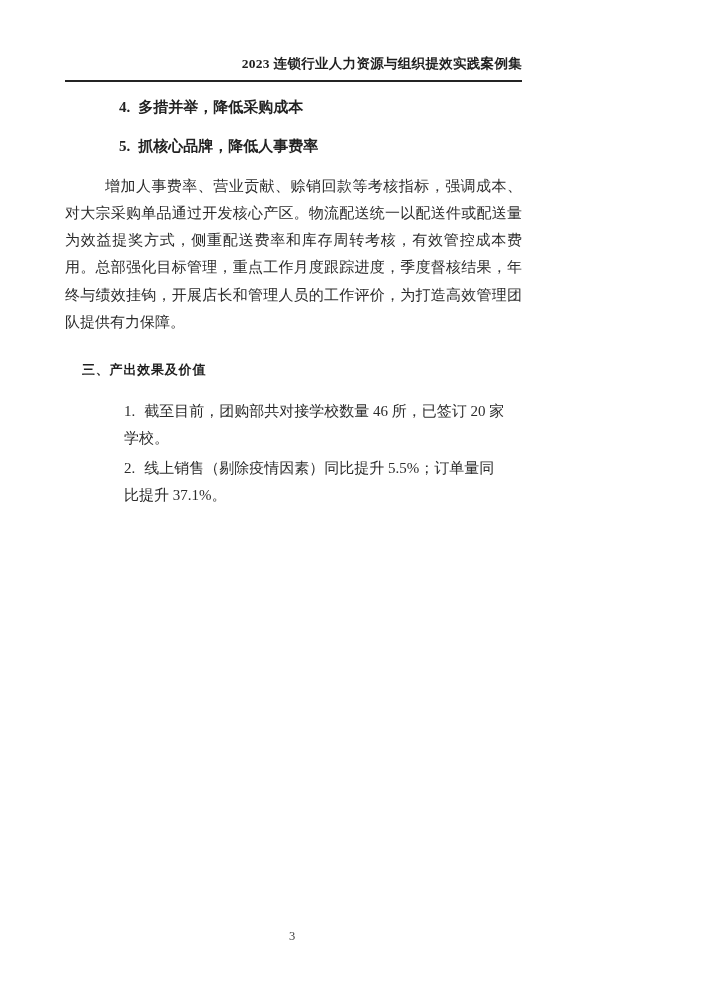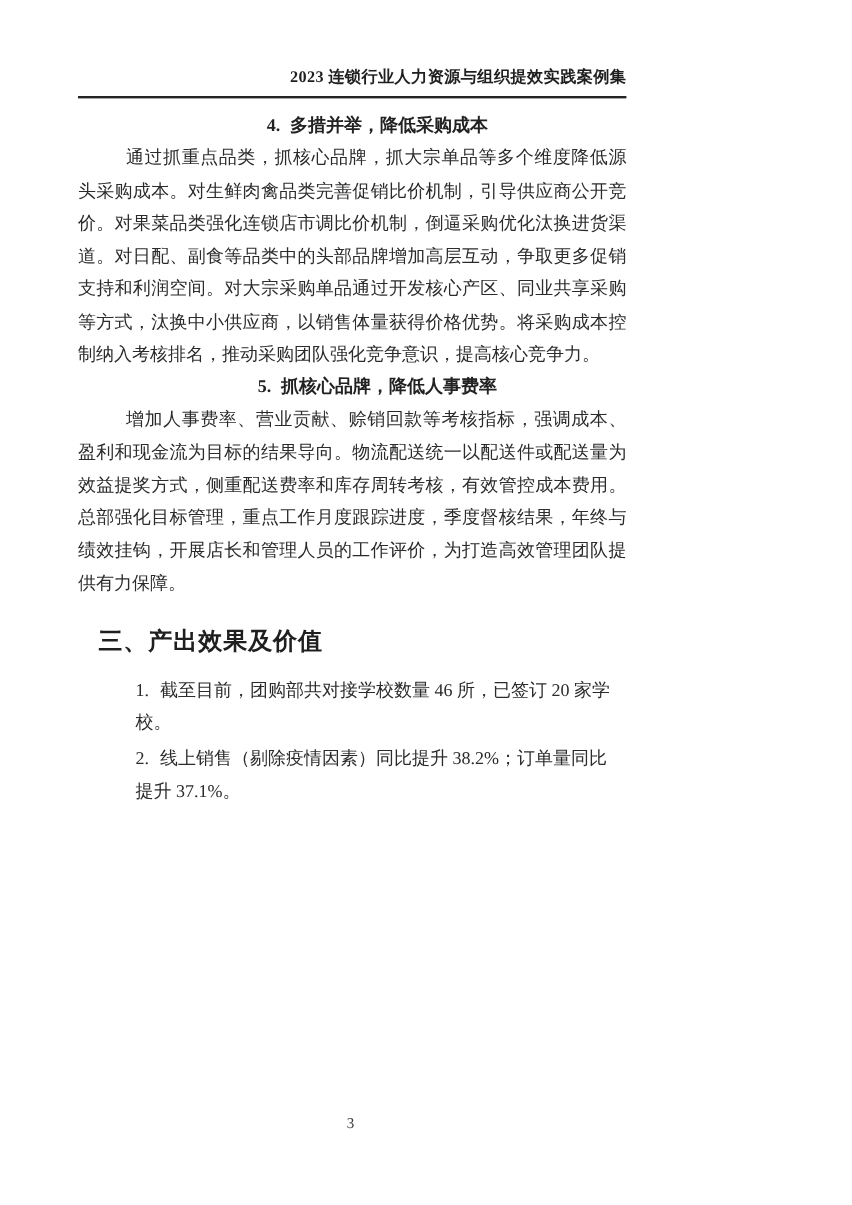--- a/index.html
+++ b/index.html
@@ -49,12 +49,12 @@
     text-indent: 40px;
   }
   .num-heading {
-    margin: 0;
+    margin: 12px;
     padding-left: 42px;
     font-size: 15px;
     font-weight: bold;
     line-height: 27.25px;
-    text-align: center;
+    text-align: left;
     color: #222222;
   }
   .num-heading .heading-num {

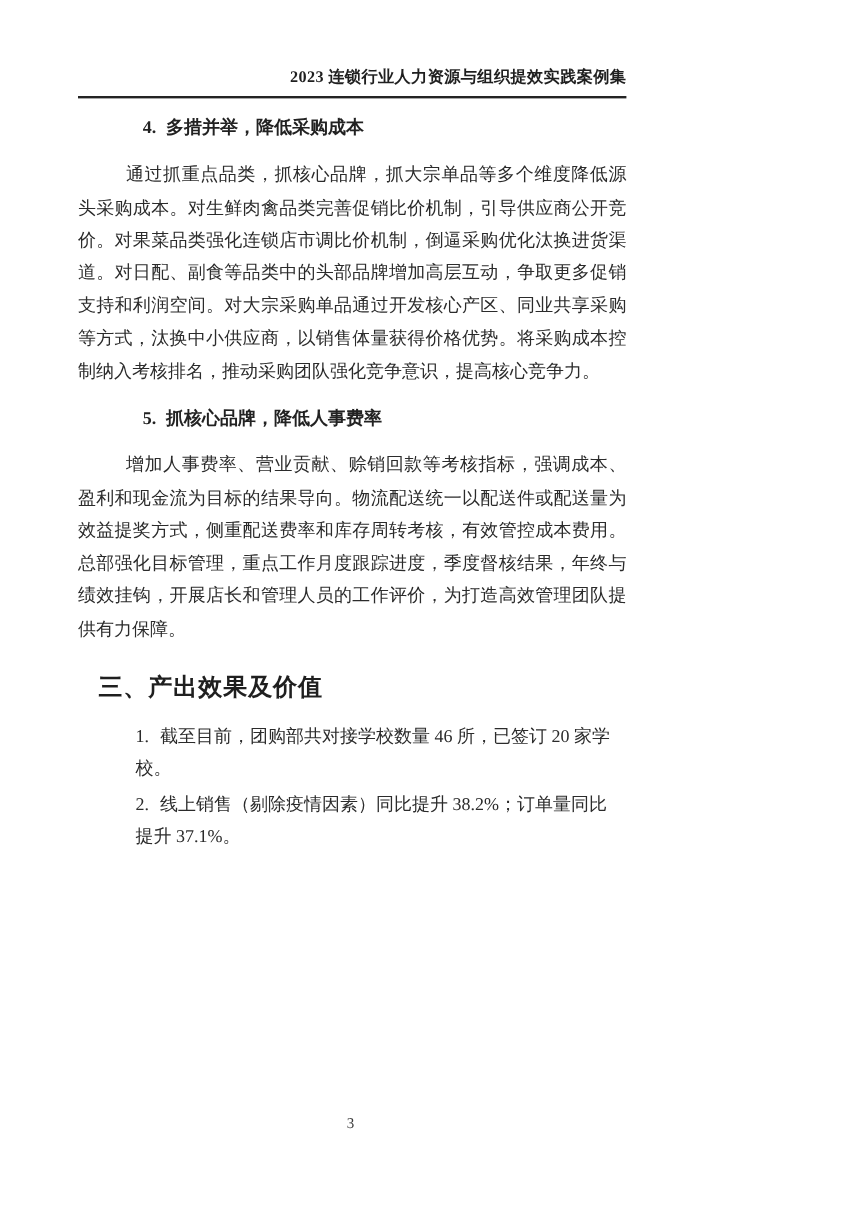--- a/index.html
+++ b/index.html
@@ -116,7 +116,6 @@
       <span class="heading-num">4.</span><span>多措并举，降低采购成本</span>
     </h3>
 
-    <p class="para-indent">通过抓重点品类，抓核心品牌，抓大宗单品等多个维度降低源头采购成本。对生鲜肉禽品类完善促销比价机制，引导供应商公开竞价。对果菜品类强化连锁店市调比价机制，倒逼采购优化汰换进货渠道。对日配、副食等品类中的头部品牌增加高层互动，争取更多促销支持和利润空间。对大宗采购单品通过开发核心产区、同业共享采购等方式，汰换中小供应商，以销售体量获得价格优势。将采购成本控制纳入考核排名，推动采购团队强化竞争意识，提高核心竞争力。</p>
 
     <h3 class="num-heading">
       <span class="heading-num">5.</span><span>抓核心品牌，降低人事费率</span>

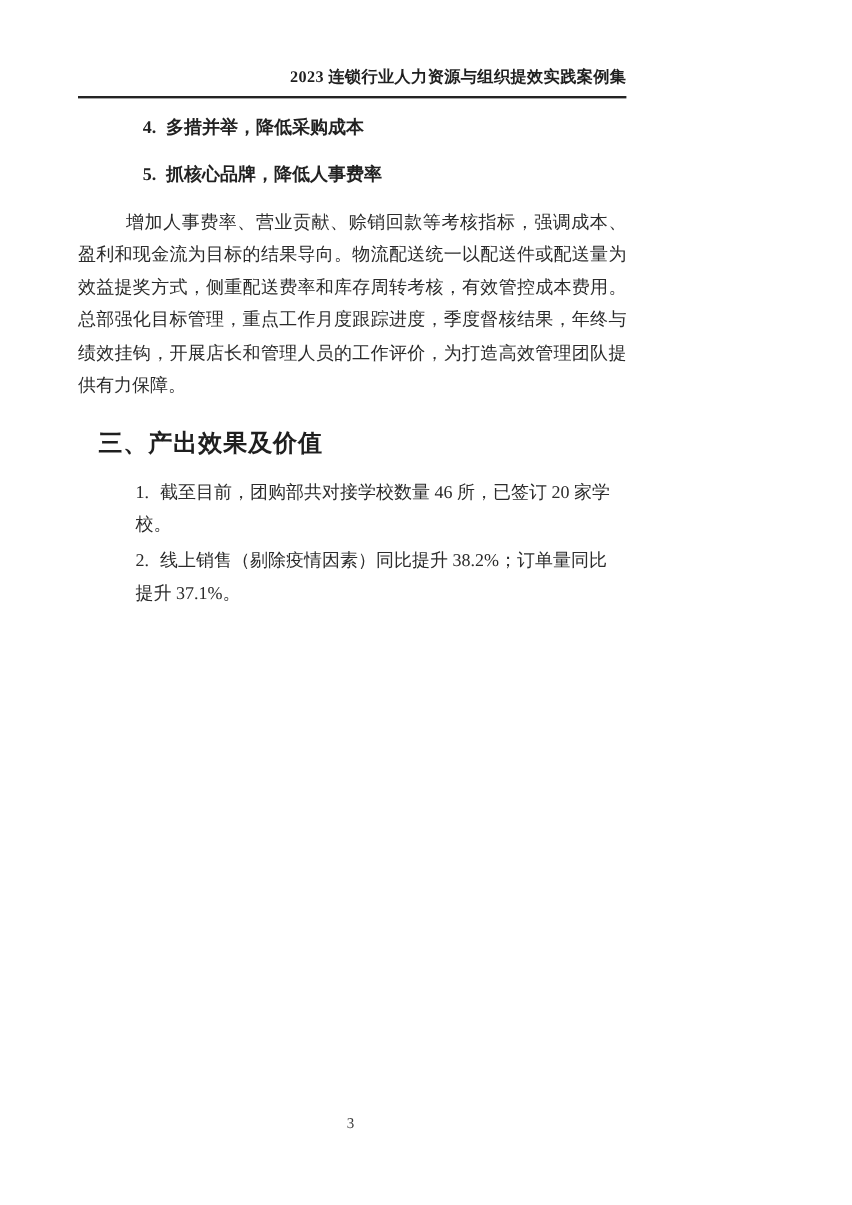--- a/index.html
+++ b/index.html
@@ -121,7 +121,7 @@
       <span class="heading-num">5.</span><span>抓核心品牌，降低人事费率</span>
     </h3>
 
-    <p class="para-indent">增加人事费率、营业贡献、赊销回款等考核指标，强调成本、盈利和现金流为目标的结果导向。物流配送统一以配送件或配送量为效益提奖方式，侧重配送费率和库存周转考核，有效管控成本费用。总部强化目标管理，重点工作月度跟踪进度，季度督核结果，年终与绩效挂钩，开展店长和管理人员的工作评价，为打造高效管理团队提供有力保障。</p>
+    <p class="para-indent">增加人事费率、营业贡献、赊销回款等考核指标，强调成本、对大宗采购单品通过开发核心产区。物流配送统一以配送件或配送量为效益提奖方式，侧重配送费率和库存周转考核，有效管控成本费用。总部强化目标管理，重点工作月度跟踪进度，季度督核结果，年终与绩效挂钩，开展店长和管理人员的工作评价，为打造高效管理团队提供有力保障。</p>
 
     <h2 class="section-heading">三、产出效果及价值</h2>
 

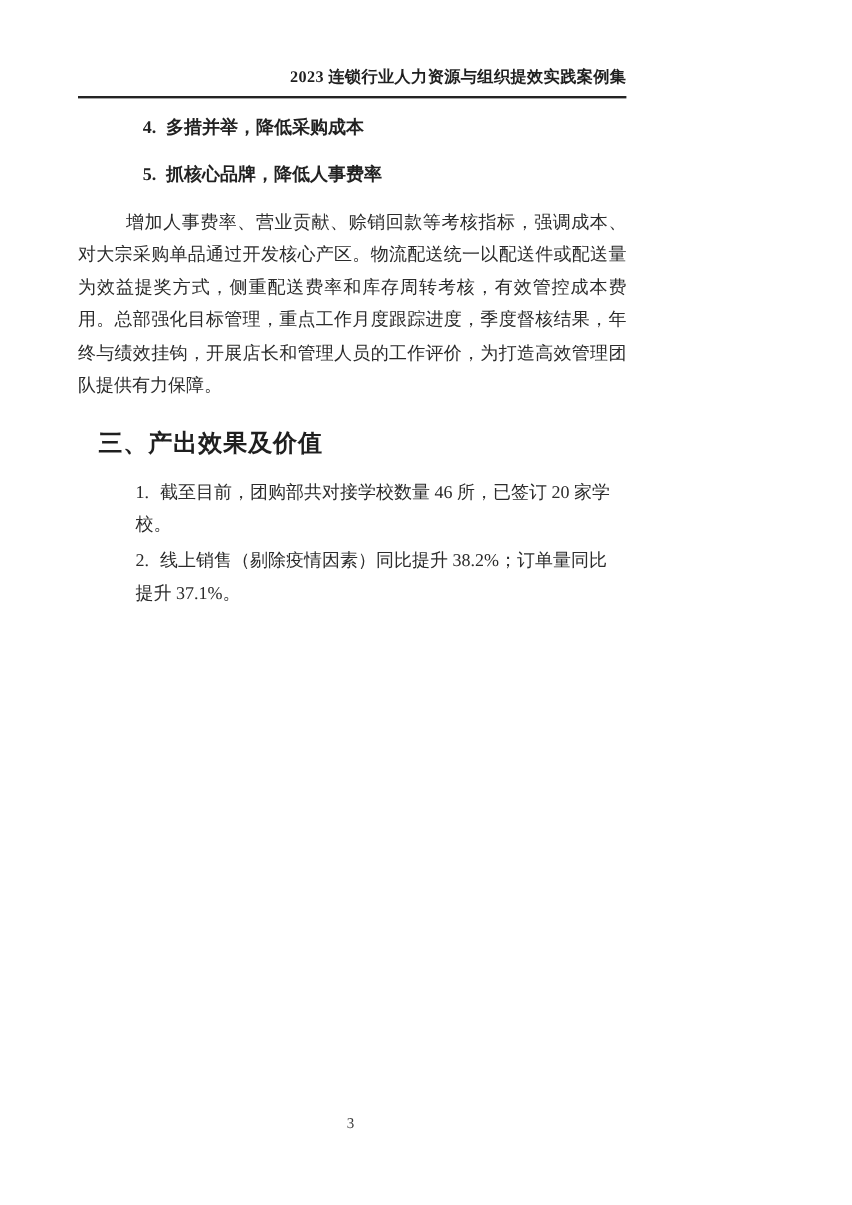--- a/index.html
+++ b/index.html
@@ -66,7 +66,7 @@
     margin: 23px 0 17px 0;
     padding-left: 17px;
     font-family: "Liberation Sans", "DejaVu Sans", sans-serif;
-    font-size: 20px;
+    font-size: 13px;
     font-weight: 700;
     letter-spacing: 0.8px;
     color: #1f1f1f;

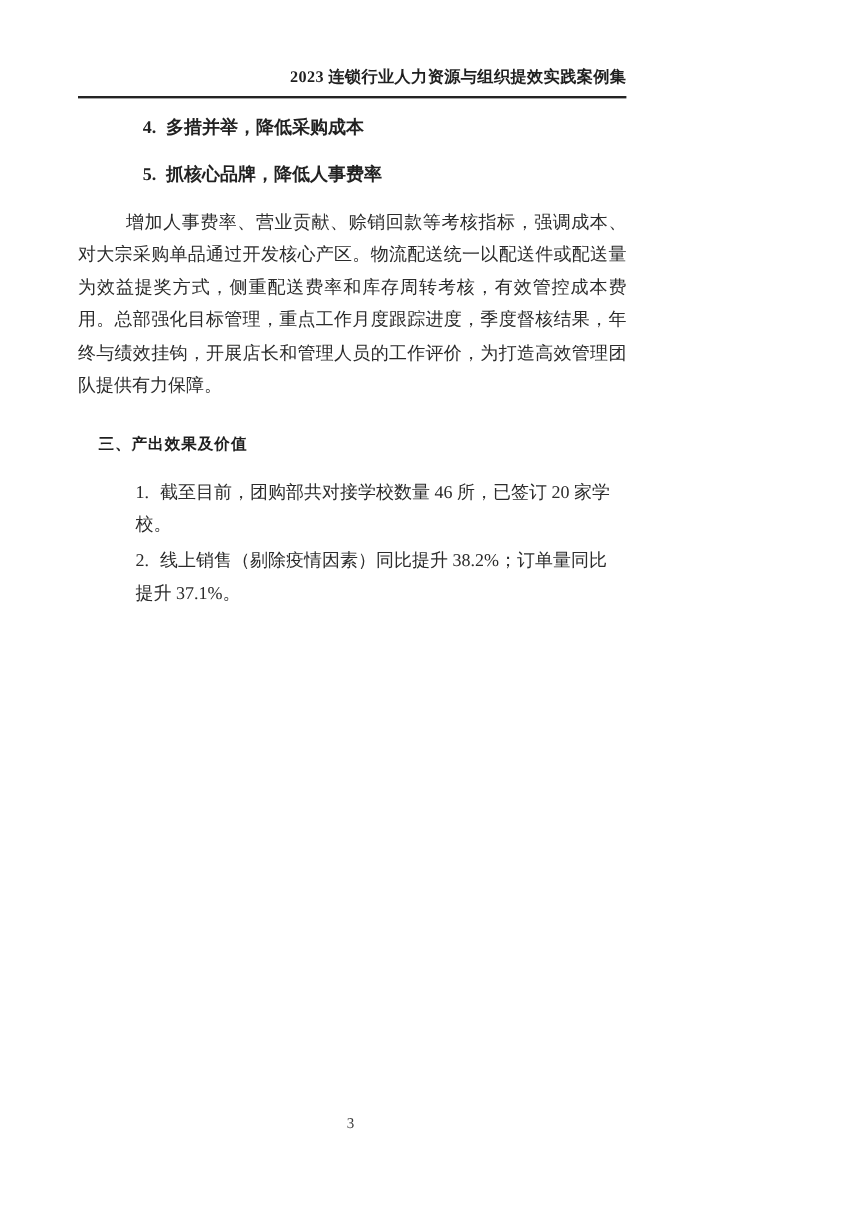--- a/index.html
+++ b/index.html
@@ -75,7 +75,7 @@
   }
   .results-list {
     list-style: none;
-    margin: 5px;
+    margin: 16px;
     padding: 0;
   }
   .result-item {

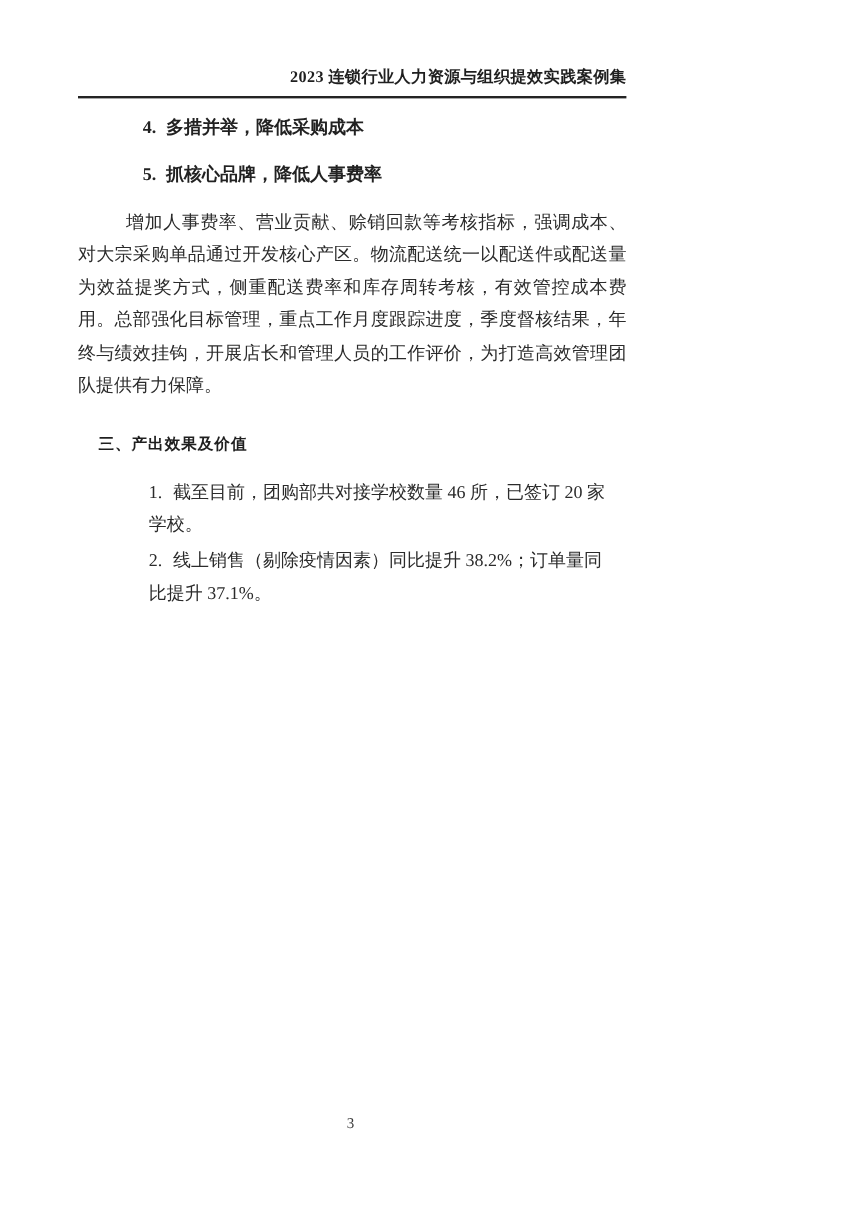--- a/index.html
+++ b/index.html
@@ -130,7 +130,7 @@
         <span class="result-num">1.</span><span>截至目前，团购部共对接学校数量 46 所，已签订 20 家学校。</span>
       </li>
       <li class="result-item">
-        <span class="result-num">2.</span><span>线上销售（剔除疫情因素）同比提升 38.2%；订单量同比提升 37.1%。</span>
+        <span class="result-num">2.</span><span>线上销售（剔除疫情因素）同比提升 5.5%；订单量同比提升 37.1%。</span>
       </li>
     </ol>
 

